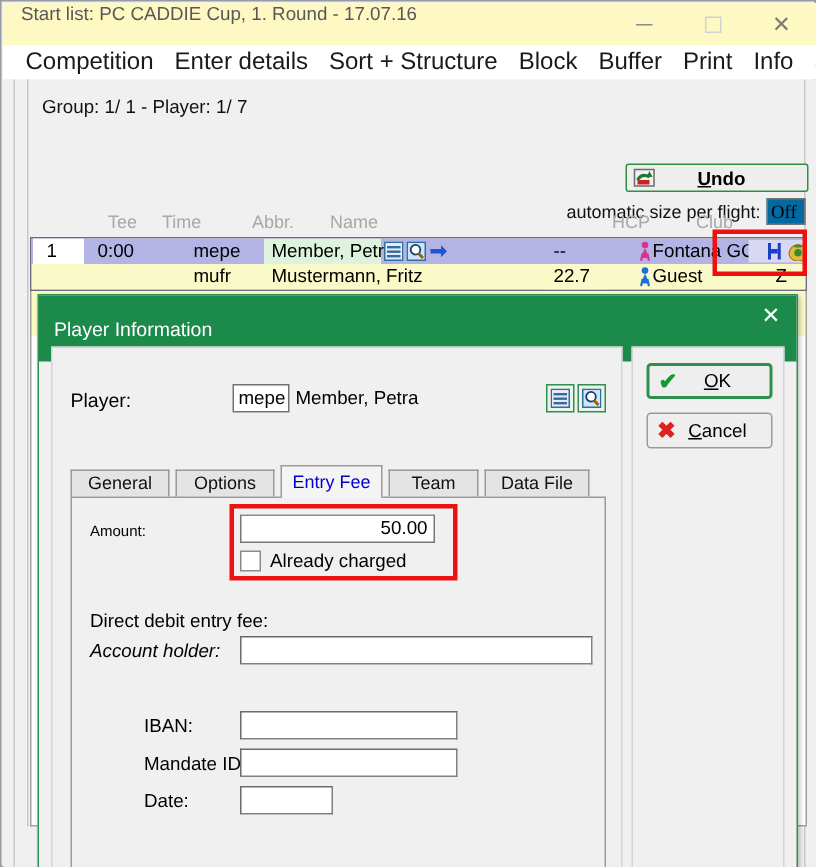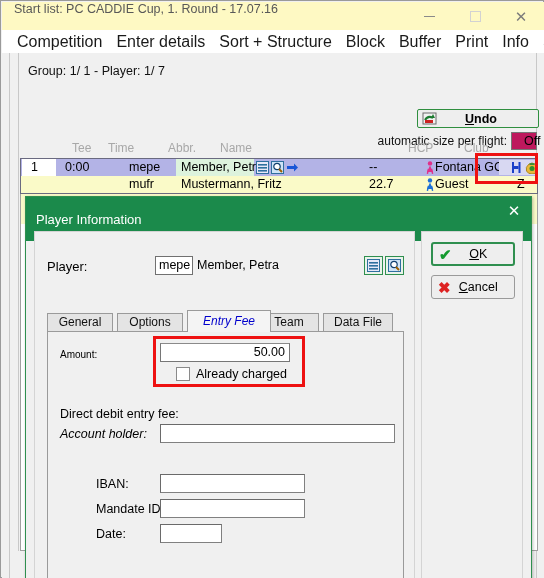--- a/index.html
+++ b/index.html
@@ -153,12 +153,13 @@
   }
   #autosize-value {
     width: 26px; height: 18px;
-    background: #be185d;
+    background: #0369a1;
     border: 1px solid #767676;
     box-sizing: border-box;
     font-size: 12.5px;
     line-height: 16px;
-    padding-left: 12px;
+    padding-left: 2px;
+    font-family: Liberation Serif, serif;
   }
 
   

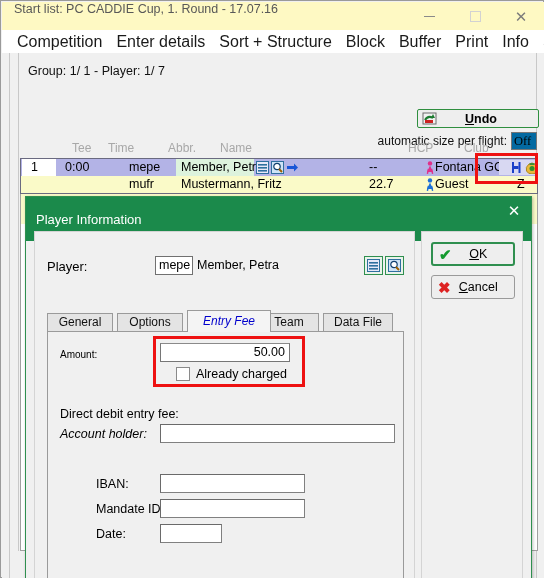--- a/index.html
+++ b/index.html
@@ -403,7 +403,7 @@
   }
   #tab-general  { left: 0px;   width: 66px; }
   #tab-options  { left: 70px;  width: 66px; }
-  #tab-entryfee { left: 140px; width: 84px; font-style: italic; }
+  #tab-entryfee { left: 140px; width: 68px; }
   #tab-team     { left: 212px; width: 60px; }
   #tab-datafile { left: 276px; width: 70px; }
 

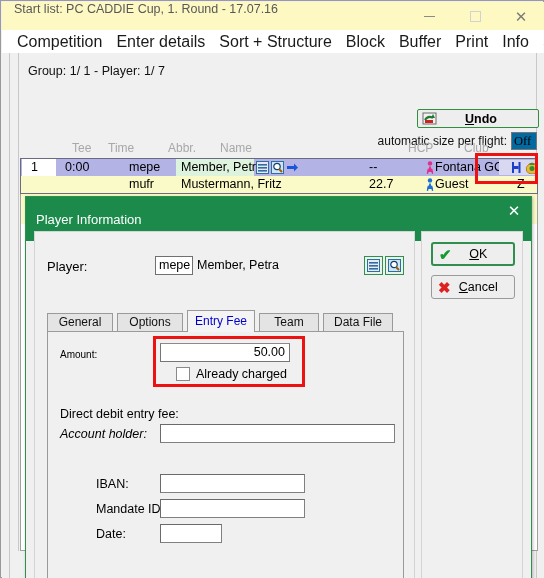--- a/index.html
+++ b/index.html
@@ -441,7 +441,6 @@
     left: 112px; top: 35px;
     display: flex;
     align-items: flex-end;
-    margin-left: 16px;
   }
   #already-charged-box {
     width: 14px; height: 14px;

